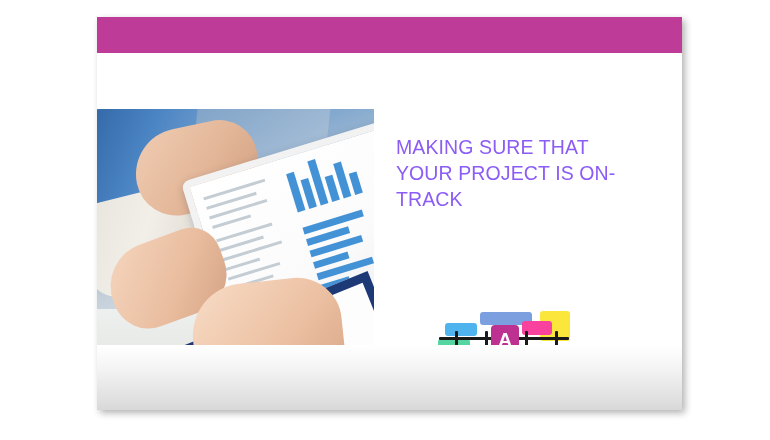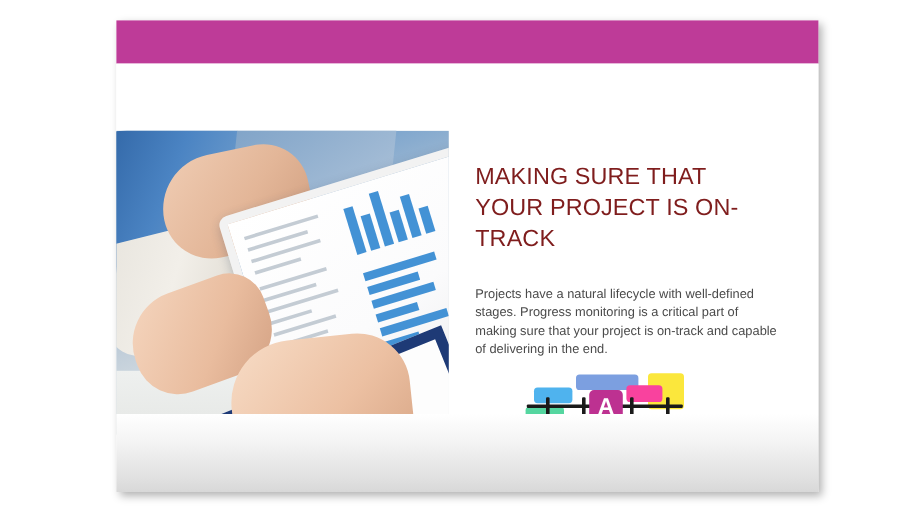--- a/index.html
+++ b/index.html
@@ -207,7 +207,7 @@
     font-size: 19.5px;
     line-height: 26px;
     font-weight: normal;
-    color: #7f1d1d;
+    color: #8b5cf6;
     letter-spacing: 0.1px;
   }
   .slide-paragraph {

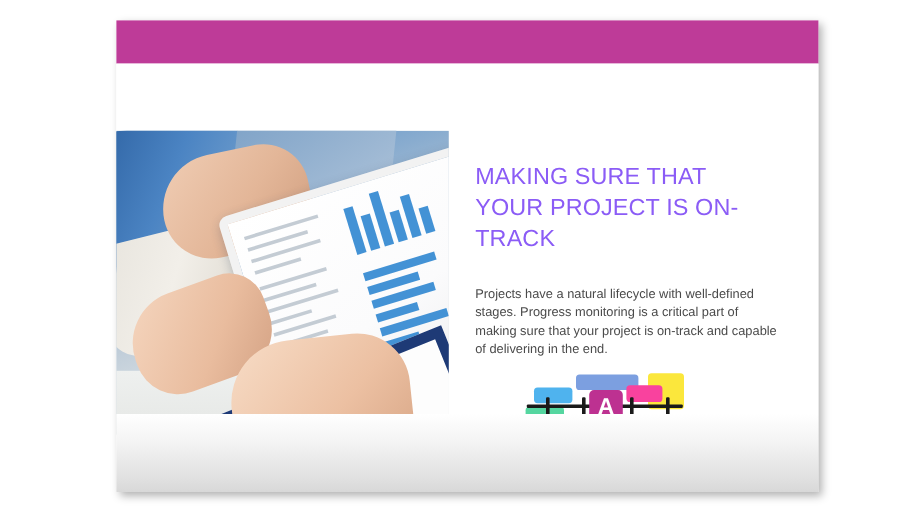--- a/index.html
+++ b/index.html
@@ -307,7 +307,6 @@
 
       <div class="text-col">
         <h1 class="slide-title">MAKING SURE THAT YOUR PROJECT IS ON-TRACK</h1>
-        <p class="slide-paragraph">Projects have a natural lifecycle with well-defined stages. Progress monitoring is a critical part of making sure that your project is on-track and capable of delivering in the end.</p>
       </div>
 
       <div class="gantt">

